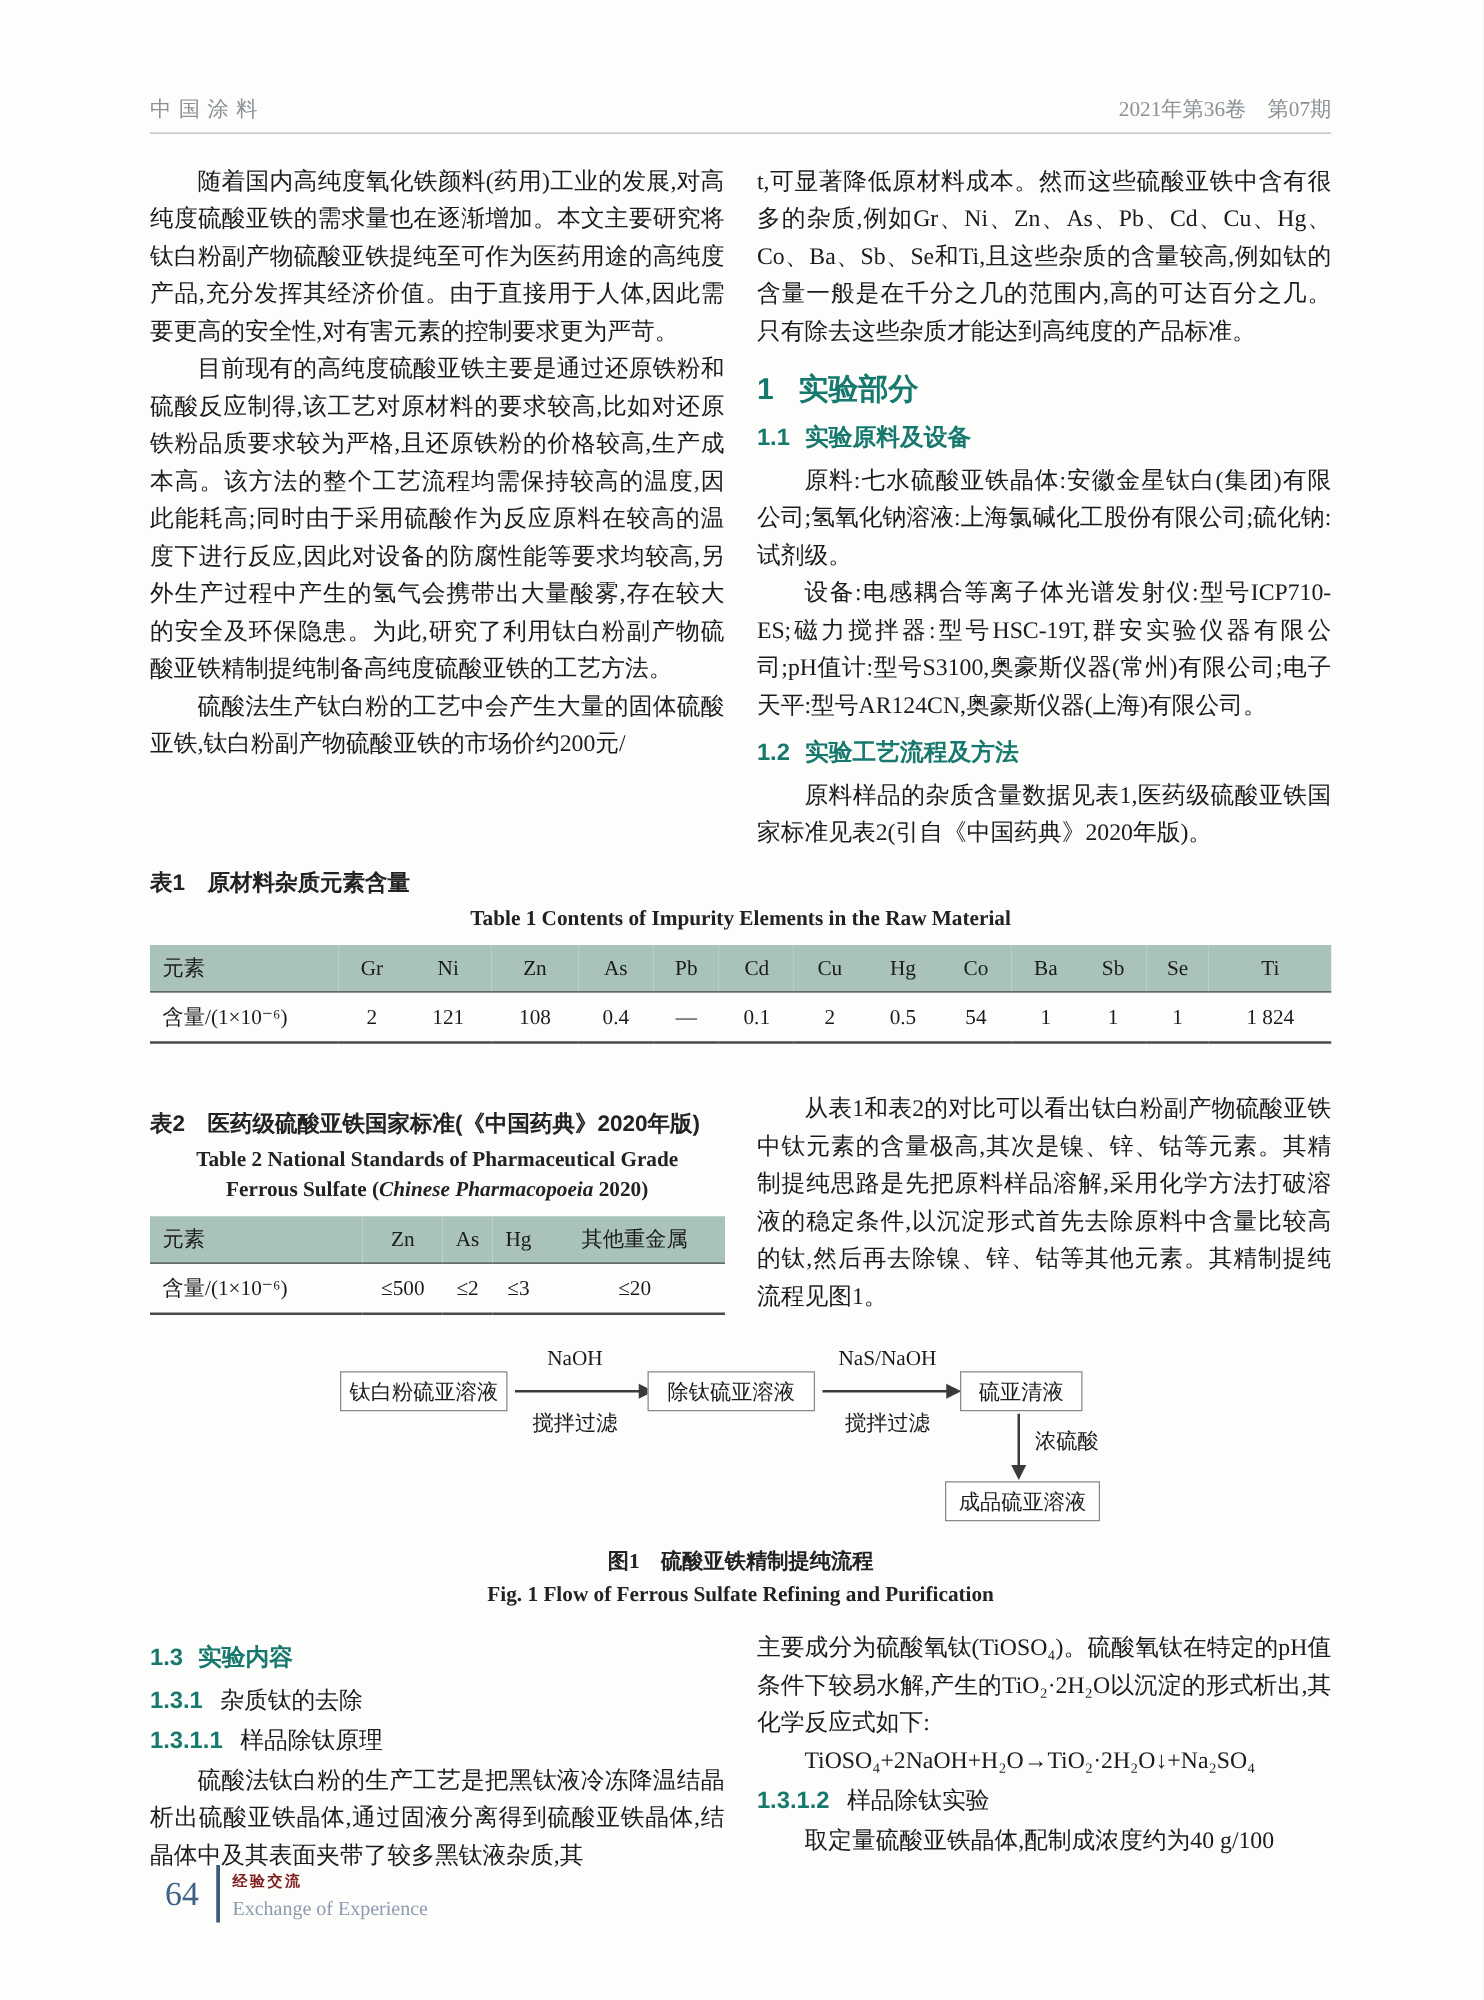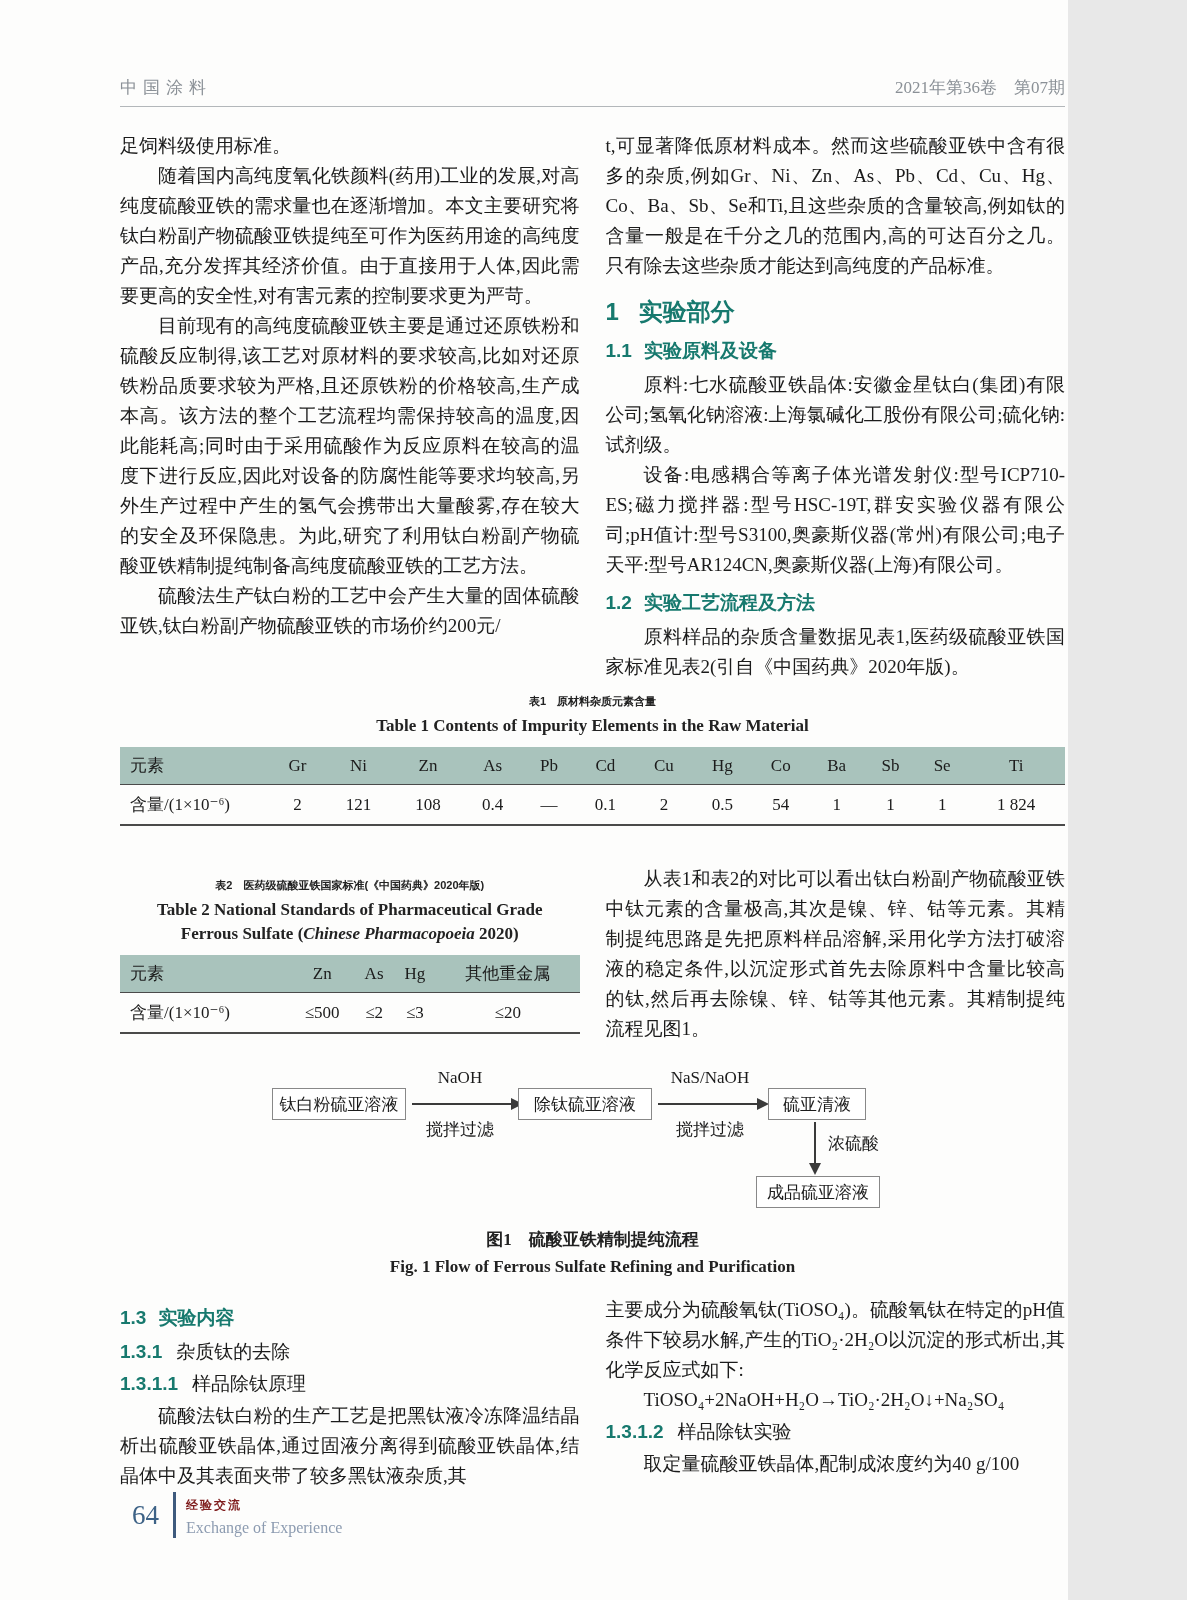--- a/index.html
+++ b/index.html
@@ -3,7 +3,7 @@
 <meta charset="utf-8">
 <style>
   html,body{margin:0;padding:0;background:#e8e8e8;}
-  .page{position:relative;width:1068px;height:1600px;background:#fdfdfc;overflow:hidden;
+  .page{position:relative;width:1187px;height:1600px;background:#fdfdfc;overflow:hidden;
         font-family:"Liberation Serif","DejaVu Serif",serif;color:#1b1b1b;}
   .content{position:absolute;left:120px;top:0;width:945px;}
 

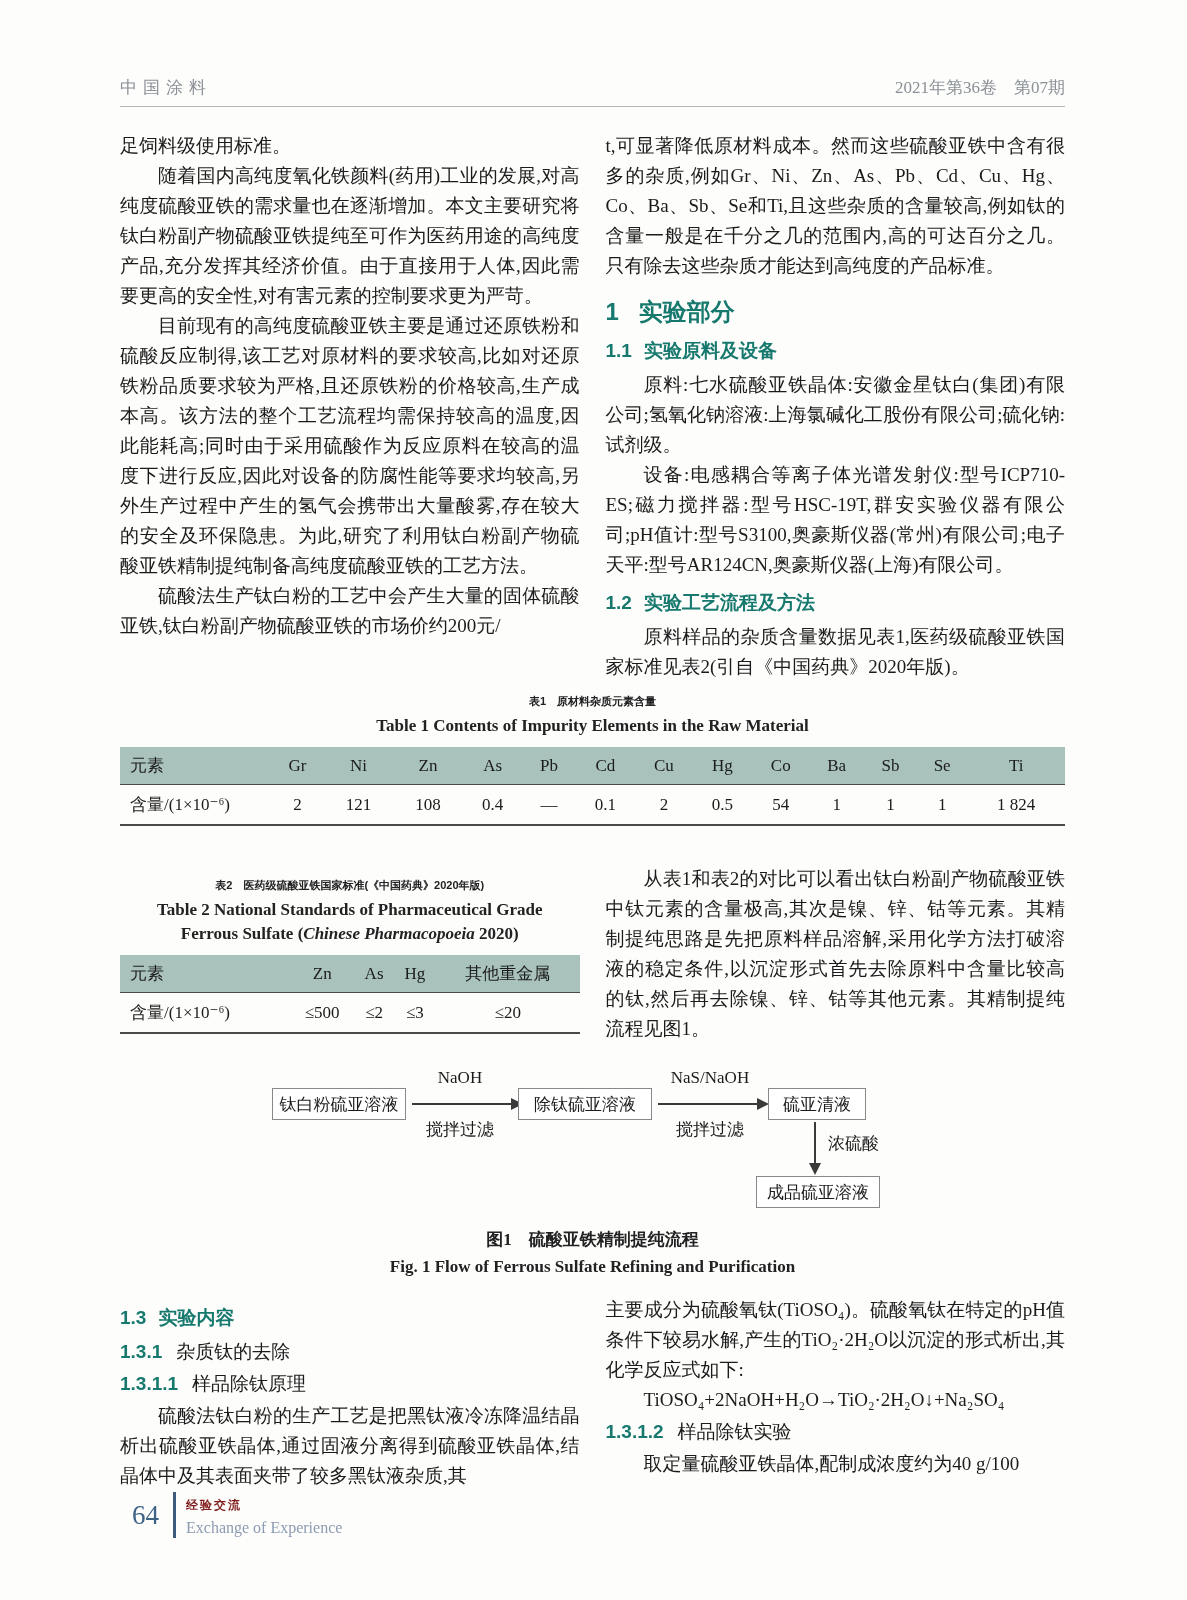--- a/index.html
+++ b/index.html
@@ -83,7 +83,6 @@
 
     <section class="two-col">
       <div class="col">
-        <p class="body noindent">足饲料级使用标准。</p>
         <p class="body">随着国内高纯度氧化铁颜料(药用)工业的发展,对高纯度硫酸亚铁的需求量也在逐渐增加。本文主要研究将钛白粉副产物硫酸亚铁提纯至可作为医药用途的高纯度产品,充分发挥其经济价值。由于直接用于人体,因此需要更高的安全性,对有害元素的控制要求更为严苛。</p>
         <p class="body">目前现有的高纯度硫酸亚铁主要是通过还原铁粉和硫酸反应制得,该工艺对原材料的要求较高,比如对还原铁粉品质要求较为严格,且还原铁粉的价格较高,生产成本高。该方法的整个工艺流程均需保持较高的温度,因此能耗高;同时由于采用硫酸作为反应原料在较高的温度下进行反应,因此对设备的防腐性能等要求均较高,另外生产过程中产生的氢气会携带出大量酸雾,存在较大的安全及环保隐患。为此,研究了利用钛白粉副产物硫酸亚铁精制提纯制备高纯度硫酸亚铁的工艺方法。</p>
         <p class="body">硫酸法生产钛白粉的工艺中会产生大量的固体硫酸亚铁,钛白粉副产物硫酸亚铁的市场价约200元/</p>

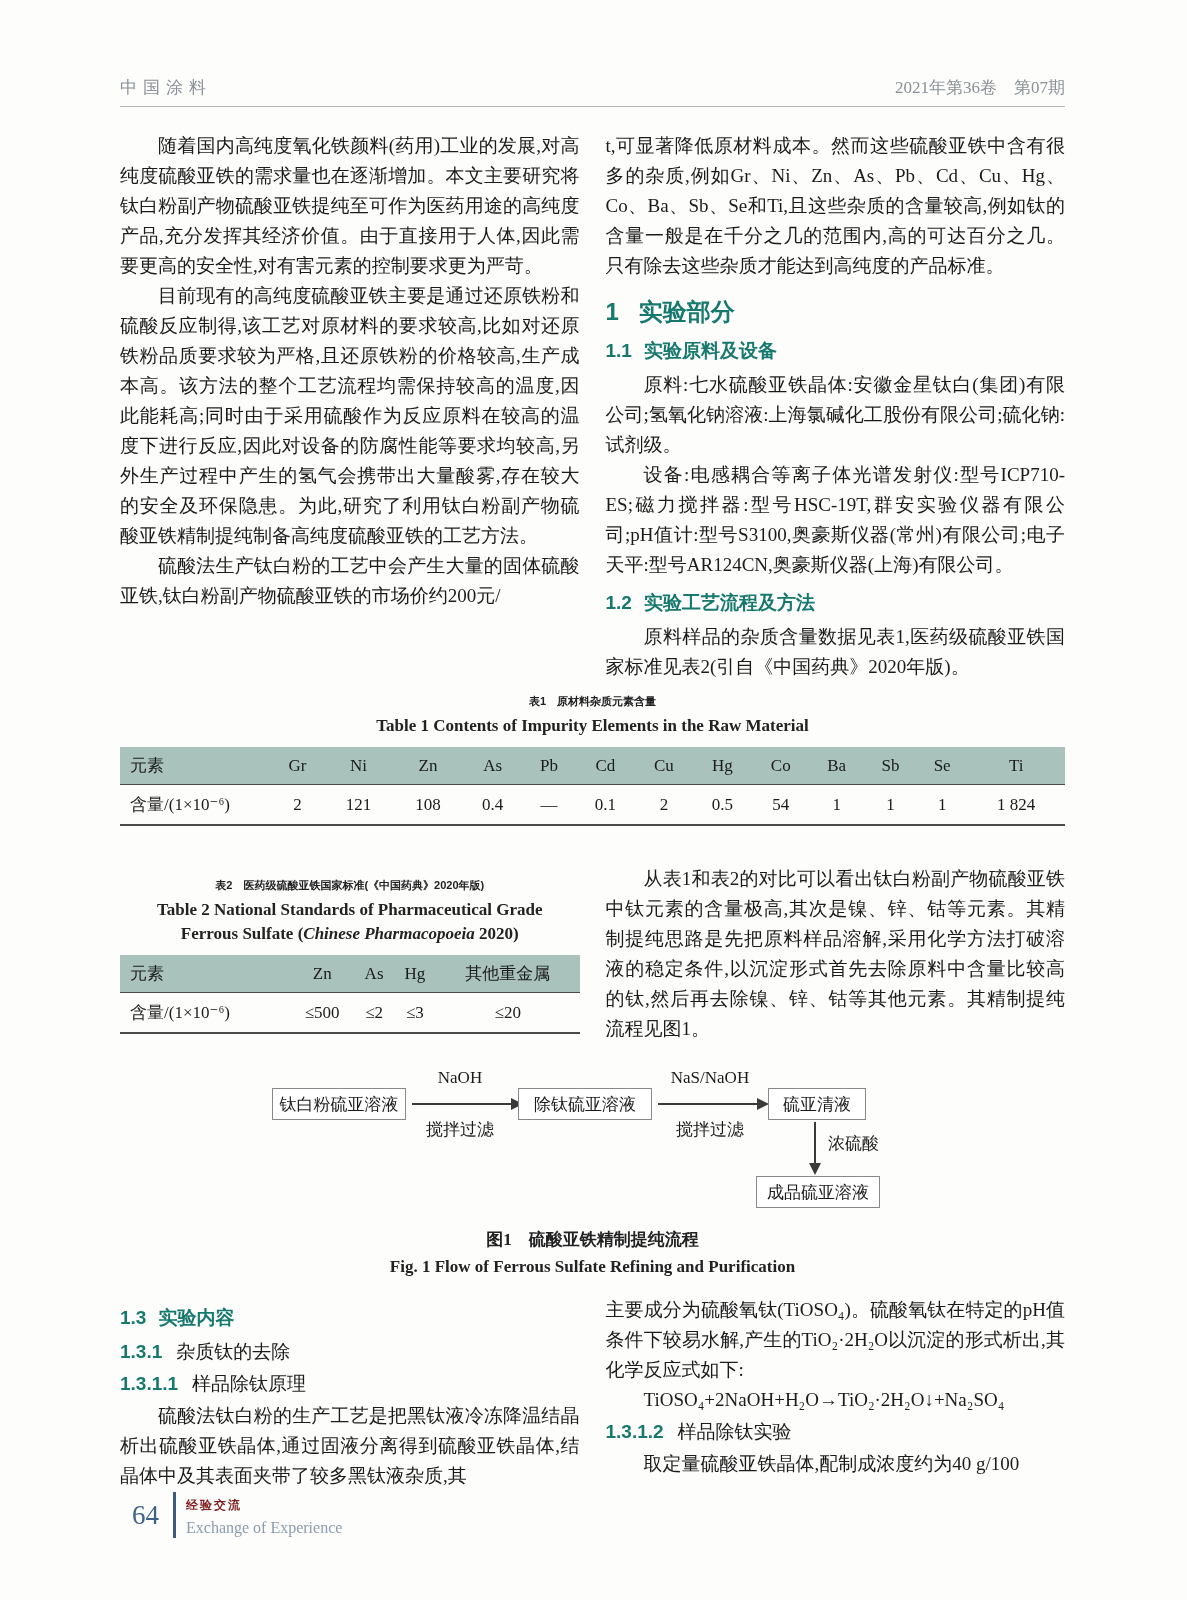--- a/index.html
+++ b/index.html
@@ -32,7 +32,7 @@
 
   
   .tbl-cap-cn{font-family:"Liberation Sans","DejaVu Sans",sans-serif;font-weight:bold;
-              font-size:11px;text-align:center;margin:12px 0 5px 0;color:#222;}
+              font-size:18px;margin:12px 0 5px 0;color:#222;}
   .tbl-cap-en{font-family:"Liberation Serif","DejaVu Serif",serif;font-weight:bold;
               font-size:17px;text-align:center;margin:0 0 9px 0;color:#222;line-height:24px;}
   table.data{width:100%;border-collapse:collapse;font-size:17px;}

